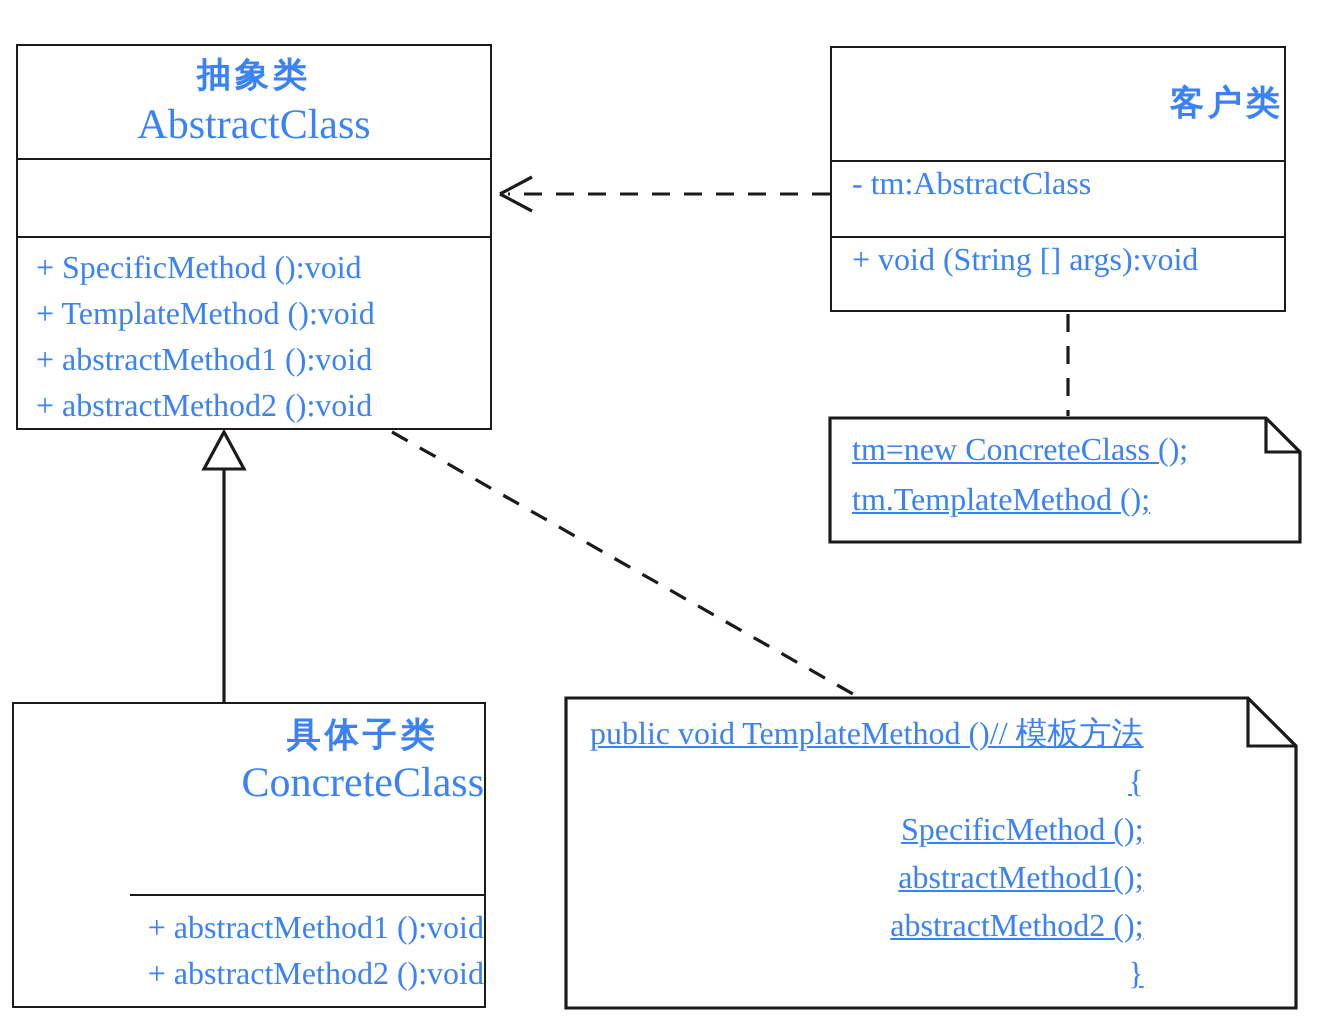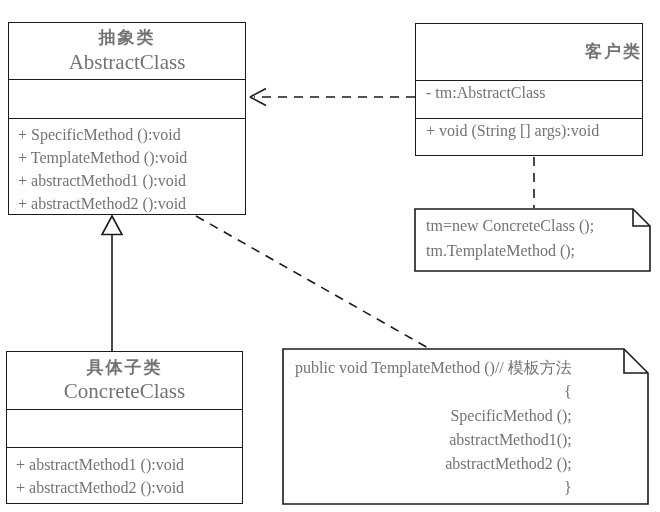--- a/index.html
+++ b/index.html
@@ -9,7 +9,7 @@
     height: 512px;
     background: #ffffff;
     font-family: "Liberation Serif", "DejaVu Serif", serif;
-    color: #737373;
+    color: #3b82f6;
     overflow: hidden;
   }
   .layer {

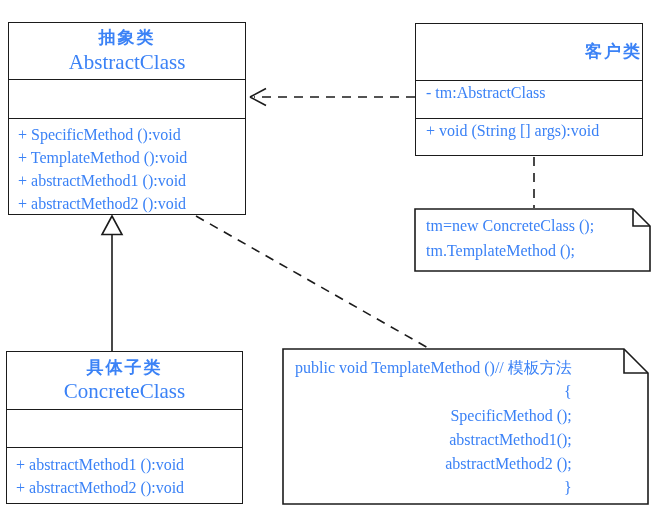--- a/index.html
+++ b/index.html
@@ -62,6 +62,7 @@
     font-size: 16px;
     line-height: 25px;
     white-space: nowrap;
+    text-decoration: underline;
   }
   .note-line { min-height: 24px; }
   .note-line.indent { padding-left: 28px; }

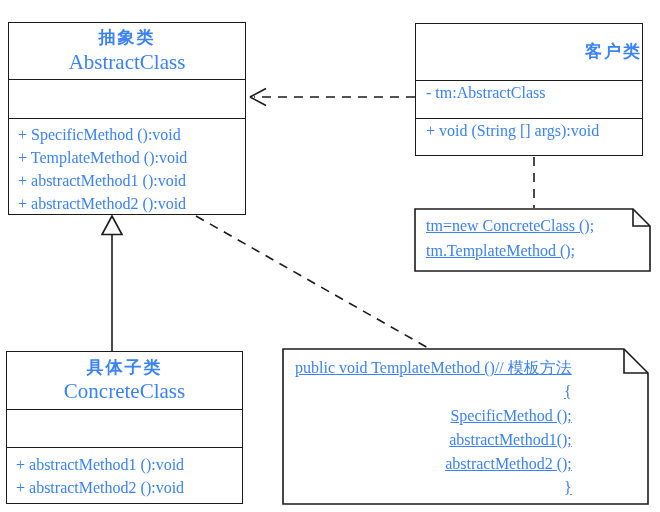--- a/index.html
+++ b/index.html
@@ -130,7 +130,7 @@
     </div>
   </div>
 
-  <div class="uml-class" style="left:6px; top:351px; width:237px; height:153px;">
+  <div class="uml-class" style="left:6px; top:351px; width:237px; height:153px;align-items:flex-end;">
     <div class="compartment title-compartment" style="height:57px;">
       <div class="class-cn">具体子类</div>
       <div class="class-en">ConcreteClass</div>

